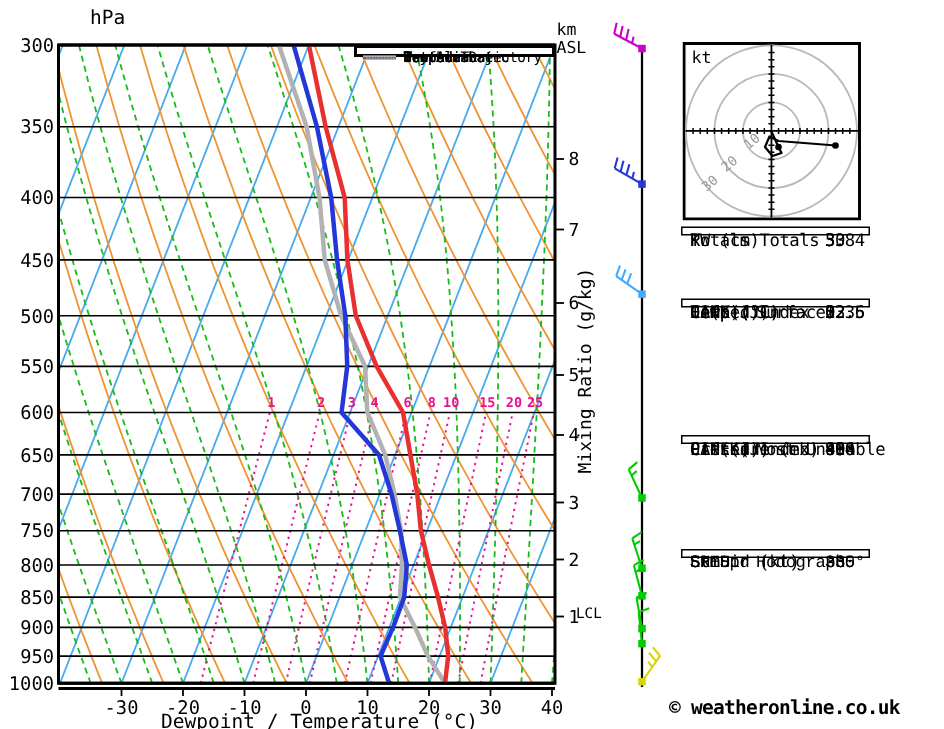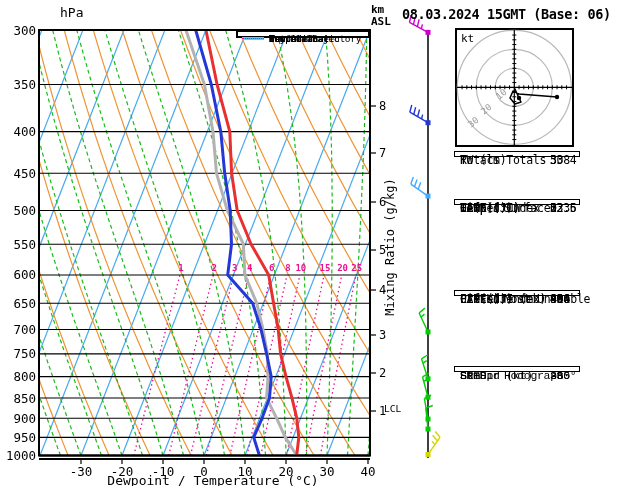--- a/index.html
+++ b/index.html
@@ -11,7 +11,7 @@
   .hpa{left:16px;top:5px;font-size:13px;margin-left:44px;}
   .station{left:56px;top:7px;font-size:13.5px;font-weight:bold;letter-spacing:-0.2px;}
   .datetitle{left:402px;top:6px;font-size:13.5px;font-weight:bold;letter-spacing:-0.4px;}
-  .kmunit{left:371px;top:4px;font-size:11px;line-height:12px;font-weight:bold;}
+  .kmunit{left:371px;top:14px;font-size:11px;line-height:12px;}
   #sounding{left:0;top:0;}
   #hodograph{left:455px;top:28px;}
   .legend{left:236px;top:30px;width:134px;background:#fff;border:2px solid #000;

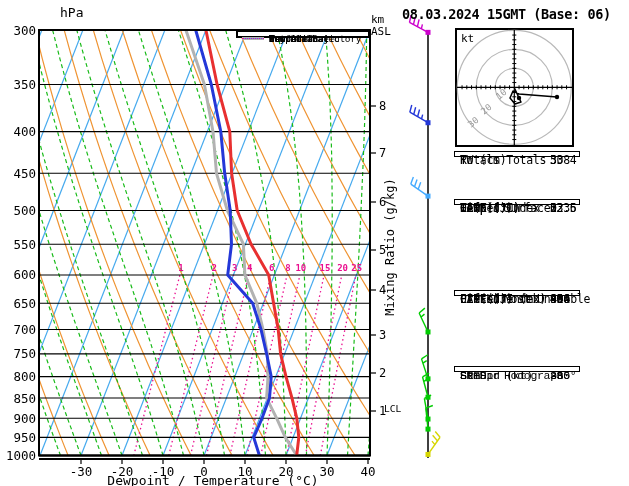--- a/index.html
+++ b/index.html
@@ -251,7 +251,6 @@
     </svg>
 
   <div class="hpa">hPa</div>
-  <div class="datetitle">08.03.2024 15GMT (Base: 06)</div>
   <div class="kmunit">
     <span>km</span><br>
     <span>ASL</span>

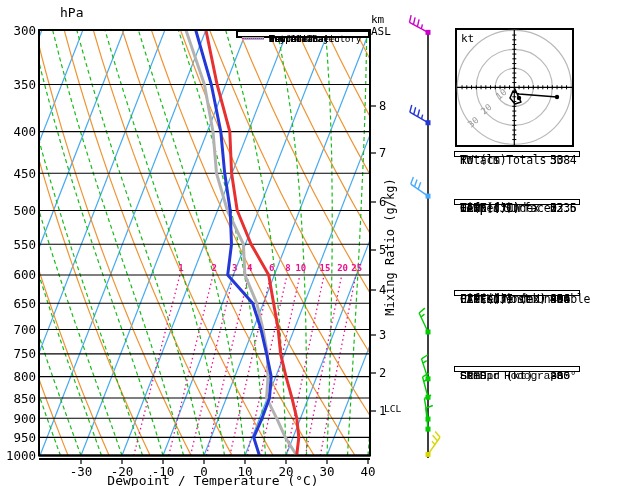--- a/index.html
+++ b/index.html
@@ -377,6 +377,7 @@
       <div class="trow"><span>StmSpd (kt)</span><span class="tv">3</span></div>
     </div>
 
+  <div class="copyright">© weatheronline.co.uk</div>
 </div>
 
 </body></html>

